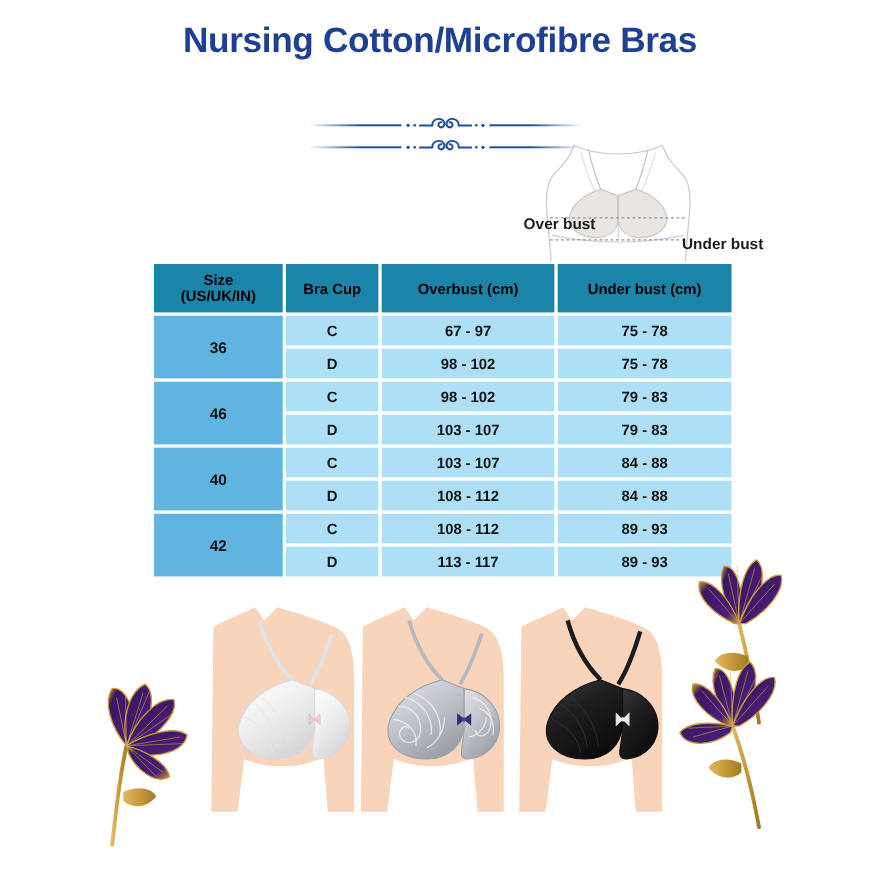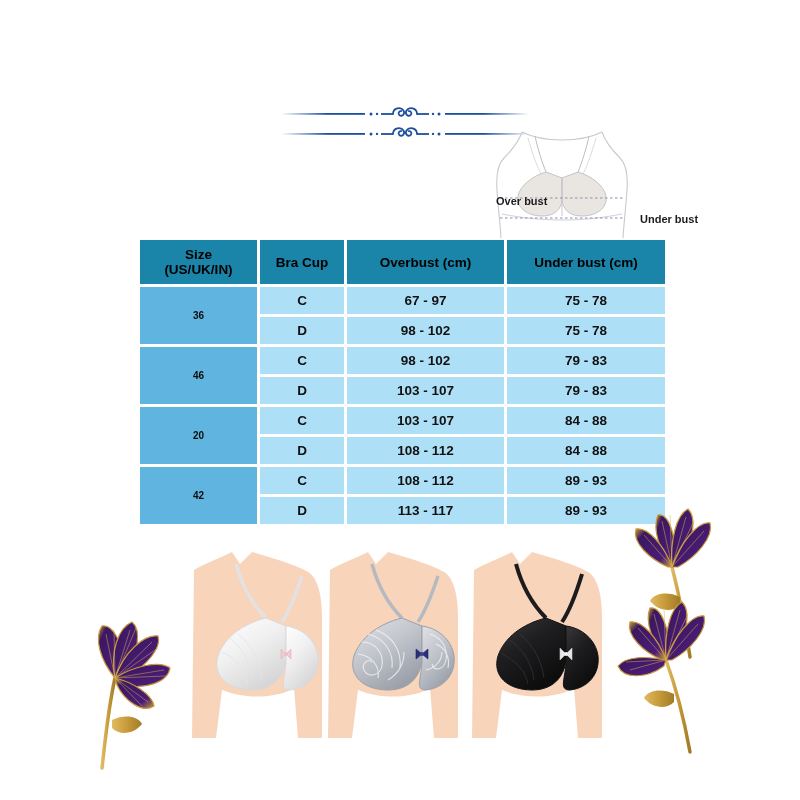--- a/index.html
+++ b/index.html
@@ -107,6 +107,7 @@
 
 <div class="page">
 
+  <div class="title">Nursing Cotton/Microfibre Bras</div>
 
   <div class="sizechart-block">
 

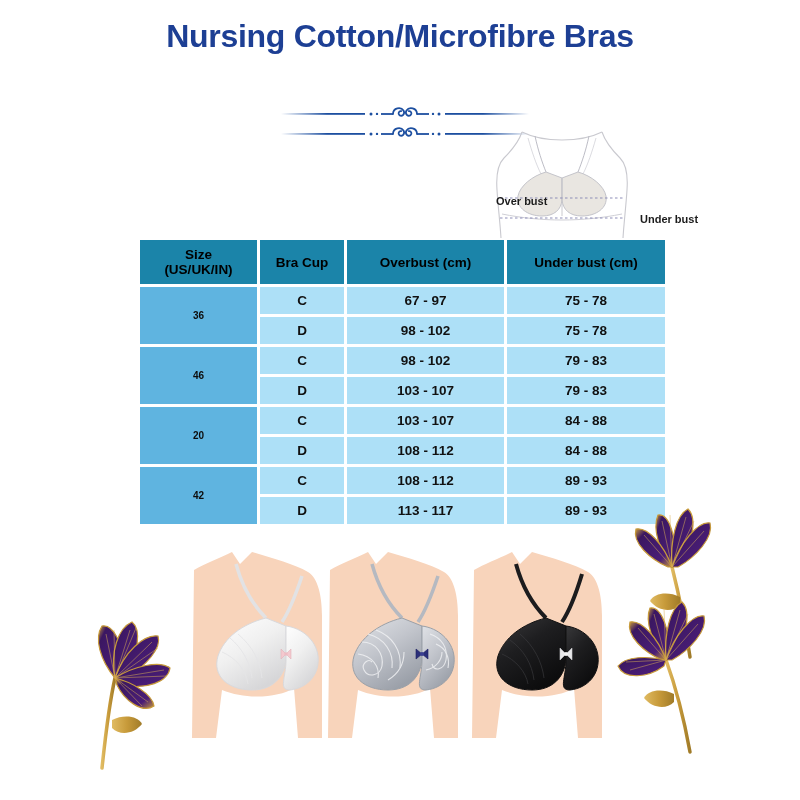--- a/index.html
+++ b/index.html
@@ -42,9 +42,8 @@
   }
   .bust-diagram svg{display:block;}
   .bust-label{
-    position:absolute;font-size:11px;font-weight:bold;color:#1b1b1b;
+    position:absolute;font-size:14px;font-weight:bold;color:#1b1b1b;
     white-space:nowrap;
-    margin-left:20px;
   }
   .lbl-over{left:-2px;top:67px;}
   .lbl-under{left:142px;top:85px;text-align:center;}

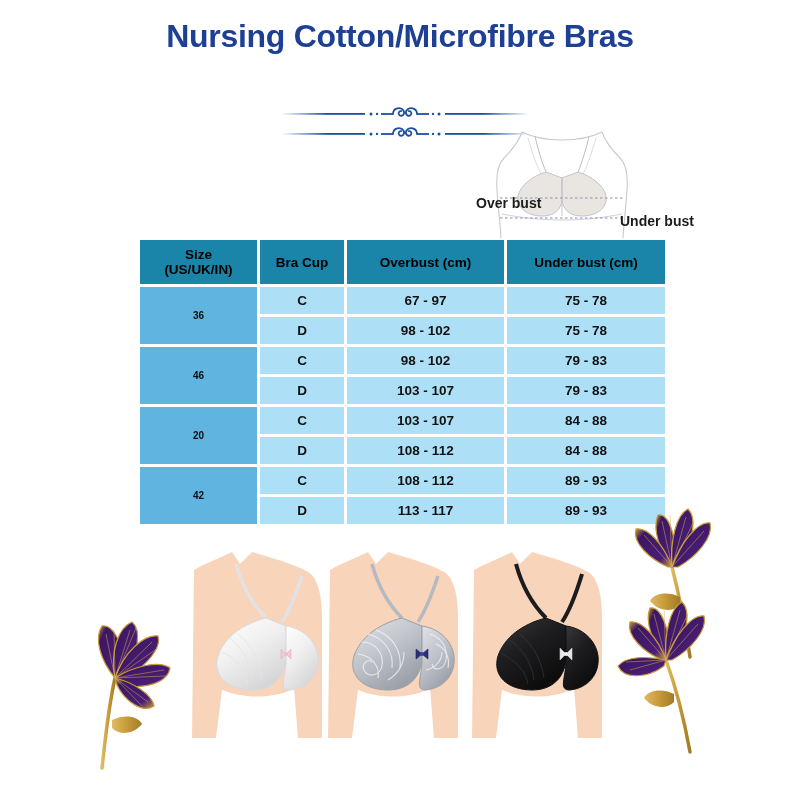--- a/index.html
+++ b/index.html
@@ -77,7 +77,7 @@
   .size-table td.size-cell{
     background:#5fb4e0;
     color:#0d0d0d;
-    font-size:10px;
+    font-size:14px;
   }
   .col-size{width:117px;}
   .col-cup{width:84px;}

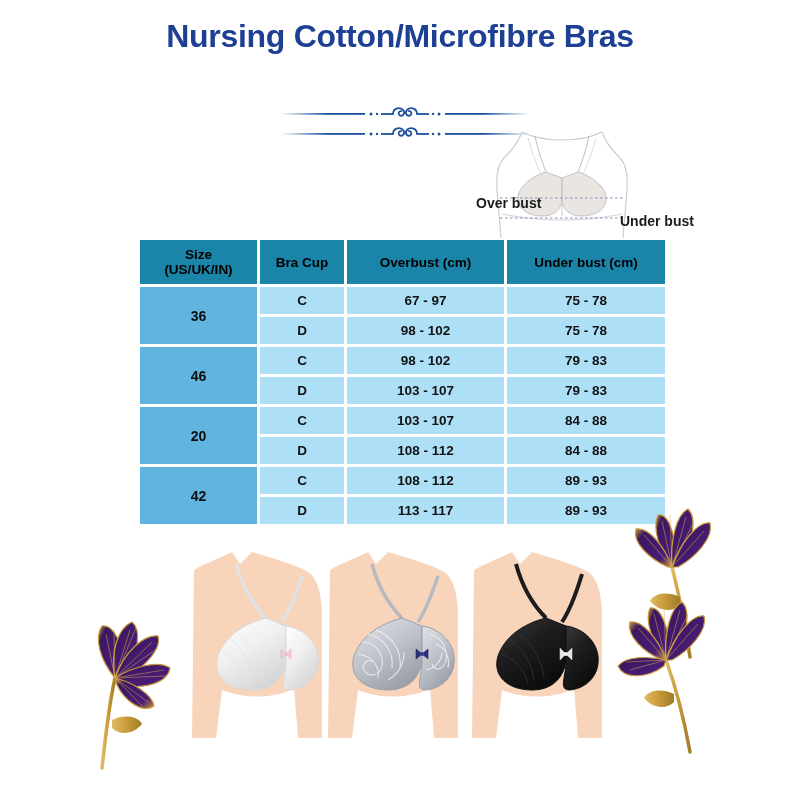--- a/index.html
+++ b/index.html
@@ -225,7 +225,7 @@
       </tr>
 
       <tr>
-        <td class="size-cell" rowspan="2">20</td>
+        <td class="size-cell" rowspan="2">40</td>
         <td>C</td>
         <td>103 - 107</td>
         <td>84 - 88</td>

